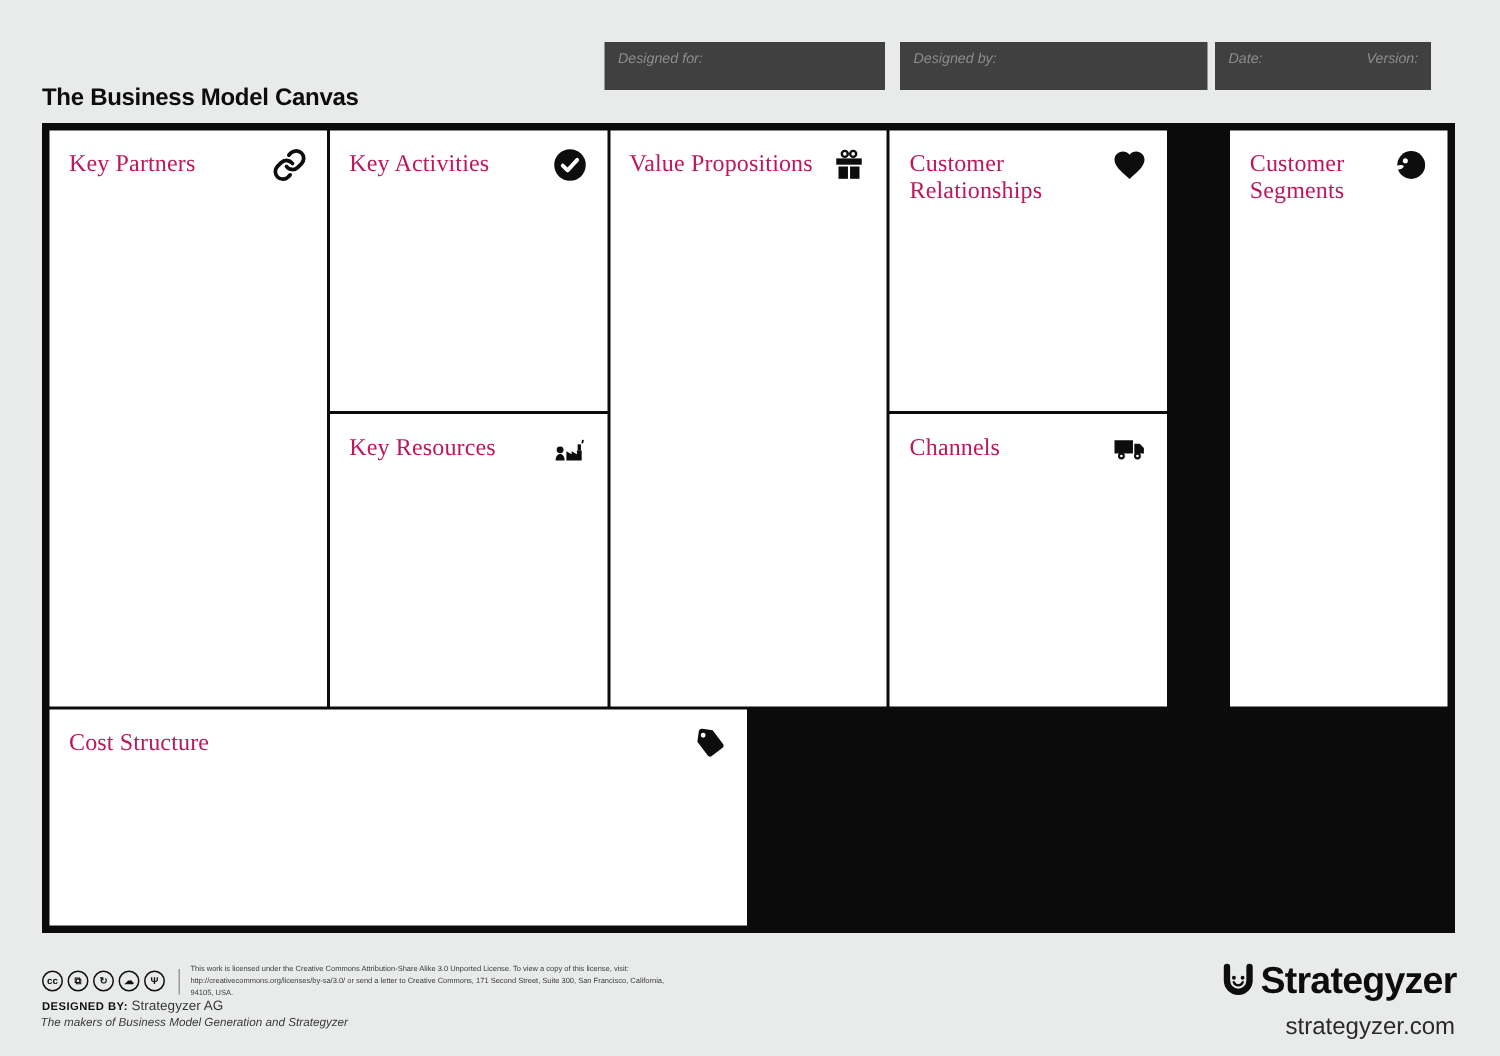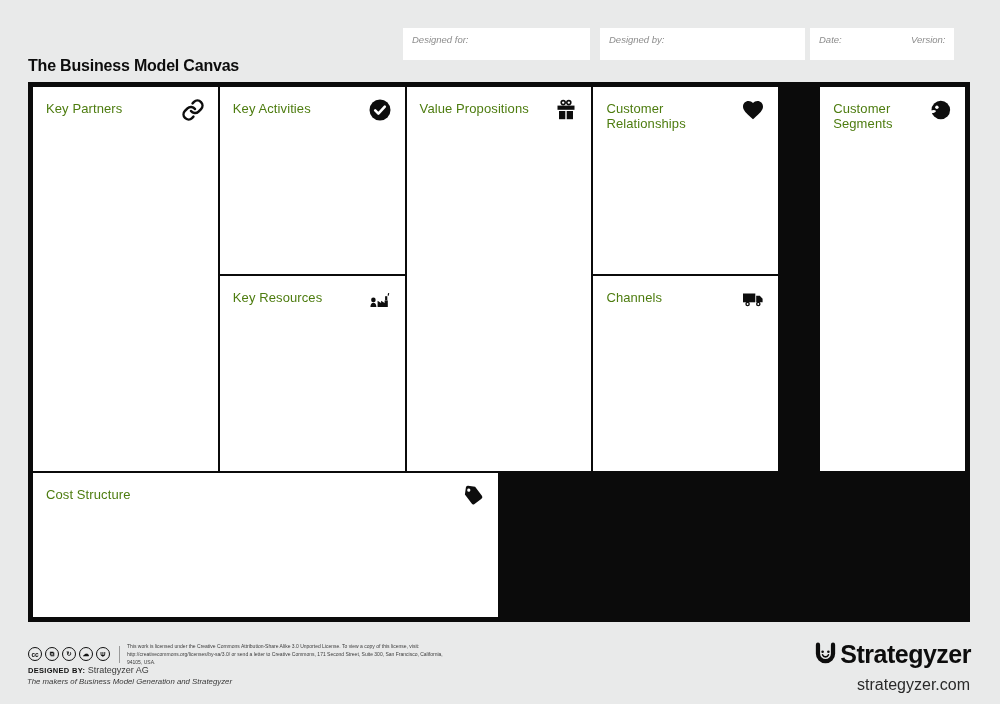--- a/index.html
+++ b/index.html
@@ -19,7 +19,7 @@
     font-size:16px; font-weight:bold; letter-spacing:-0.2px; color:#0d0d0d;margin-top:27px;
   }
   .hfield {
-    position:absolute; top:28px; height:32px; background:#ffffff;
+    position:absolute; top:28px; height:32px; background:#404040;
     padding:6px 9px; font-size:9.5px; font-style:italic; color:#8d8d8d;
   }
   .hfield.f0 { left:403px; width:187px; }

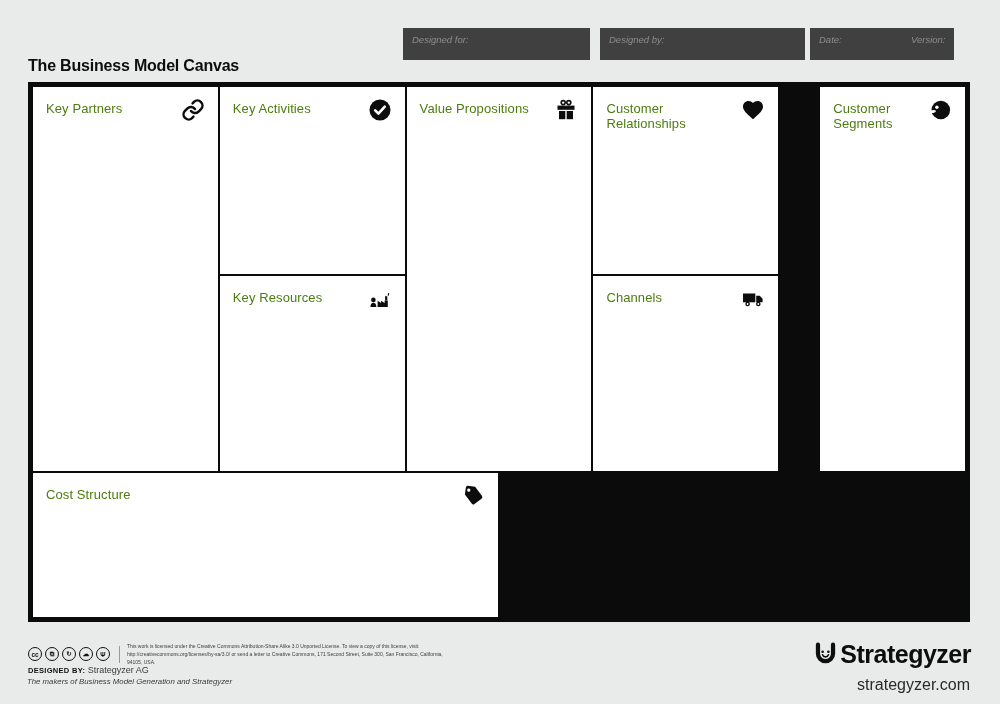--- a/index.html
+++ b/index.html
@@ -37,7 +37,7 @@
   }
   .cell { background:#ffffff; padding:11px 13px; }
   .cell-head { display:flex; justify-content:space-between; align-items:flex-start; }
-  .cell-label { font-size:13px; color:#4d7c0f; padding-top:3px; letter-spacing:0.1px; }
+  .cell-label { font-size:16px; color:#be185d; padding-top:3px; letter-spacing:0.1px;font-family:Liberation Serif, serif; }
   .icon { width:24px; height:24px; flex:0 0 auto; color:#0d0d0d; }
   .icon svg { width:100%; height:100%; display:block; }
 

